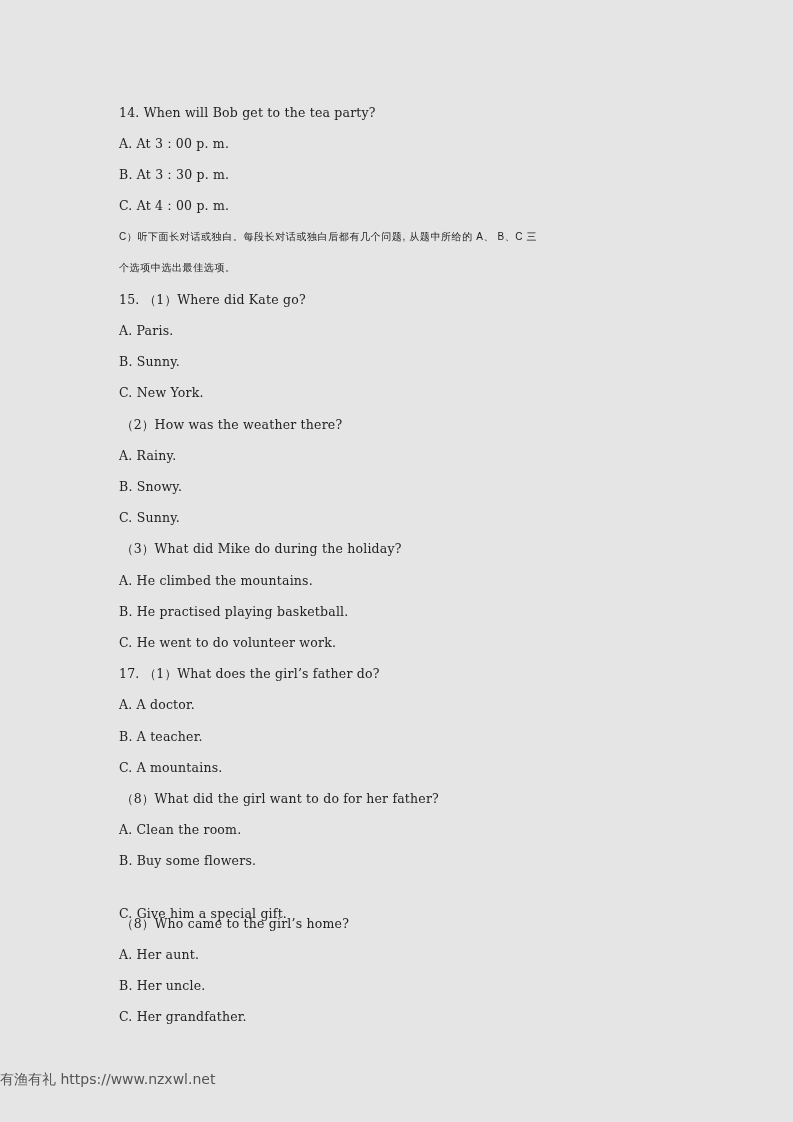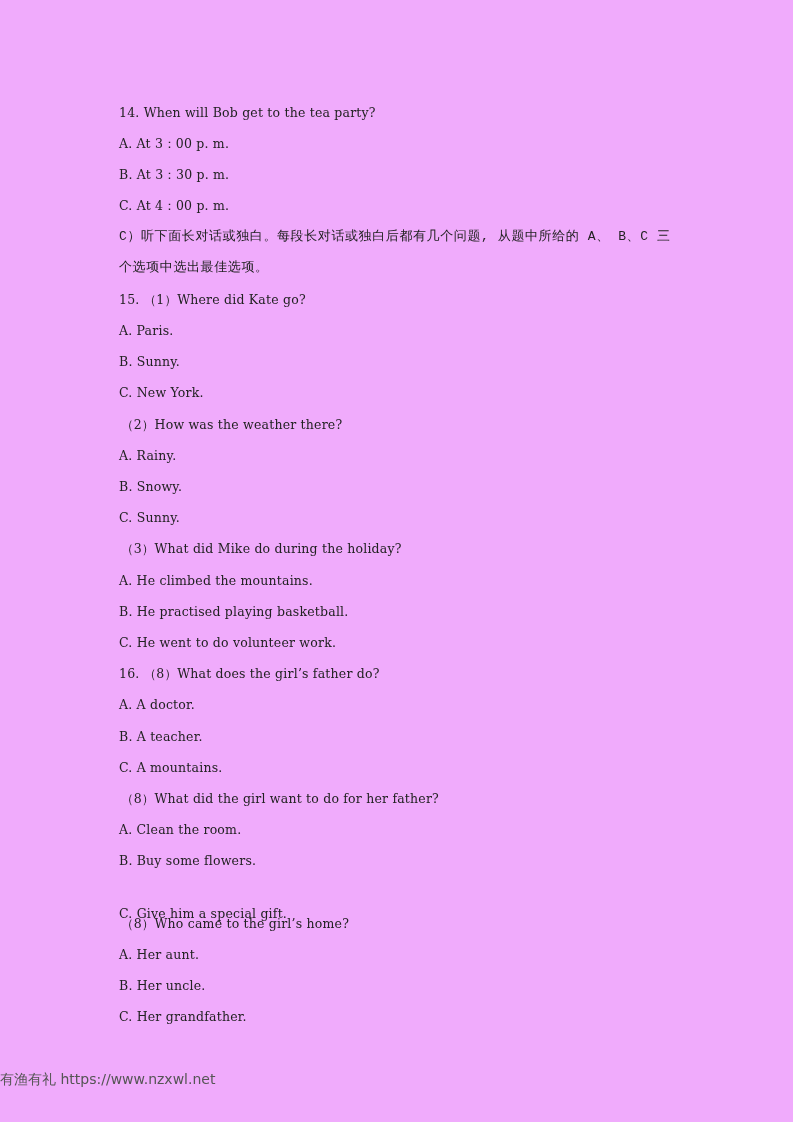--- a/index.html
+++ b/index.html
@@ -19,7 +19,7 @@
       position: absolute;
       left: 0; top: 0;
       width: 793px; height: 1122px;
-      background: #f0abfc;
+      background: #e5e5e5;
     }
     .line {
       position: absolute;

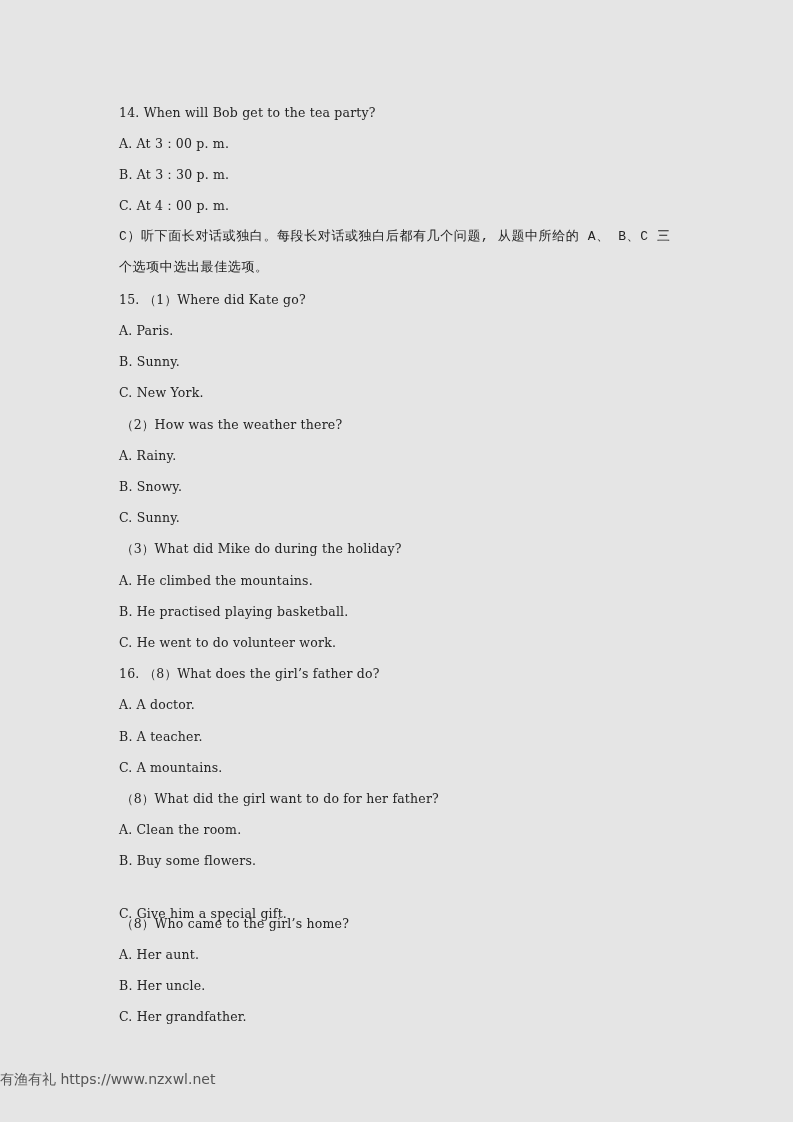--- a/index.html
+++ b/index.html
@@ -31,8 +31,8 @@
     }
     .line.indent { left: 121px; }
     .line.cn {
-      font-family: Liberation Mono, monospace;
-      font-size: 13px;
+      font-family: Liberation Sans, sans-serif;
+      font-size: 10px;
       letter-spacing: 0.6px;
     }
     .footer {

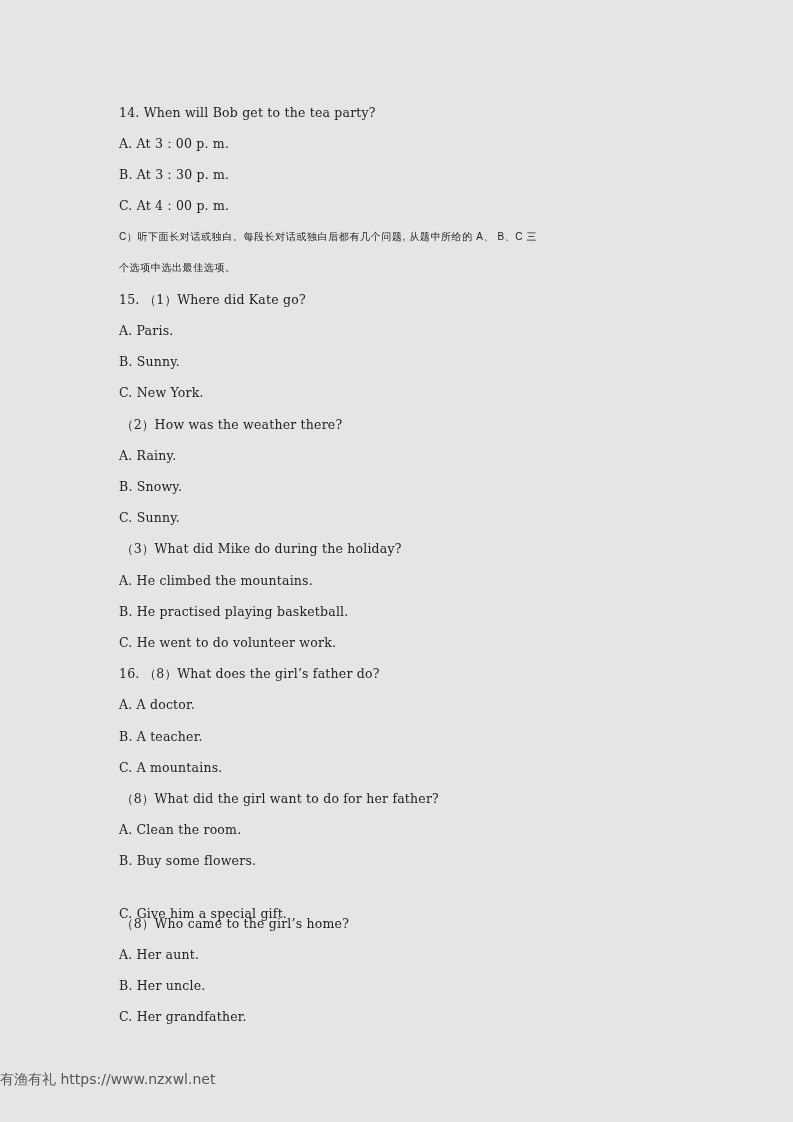--- a/index.html
+++ b/index.html
@@ -68,7 +68,7 @@
     <div class="line" style="top:573px">A. He climbed the mountains.</div>
     <div class="line" style="top:604px">B. He practised playing basketball.</div>
     <div class="line" style="top:635px">C. He went to do volunteer work.</div>
-    <div class="line" style="top:666px">16. （8）What does the girl’s father do?</div>
+    <div class="line" style="top:666px">17. （1）What does the girl’s father do?</div>
     <div class="line" style="top:697px">A. A doctor.</div>
     <div class="line" style="top:729px">B. A teacher.</div>
     <div class="line" style="top:760px">C. A mountains.</div>

